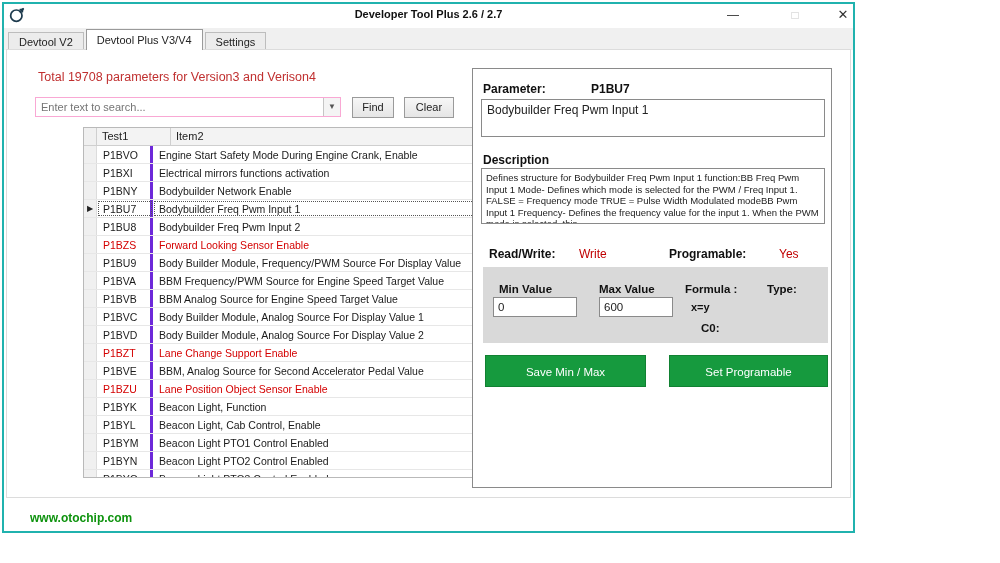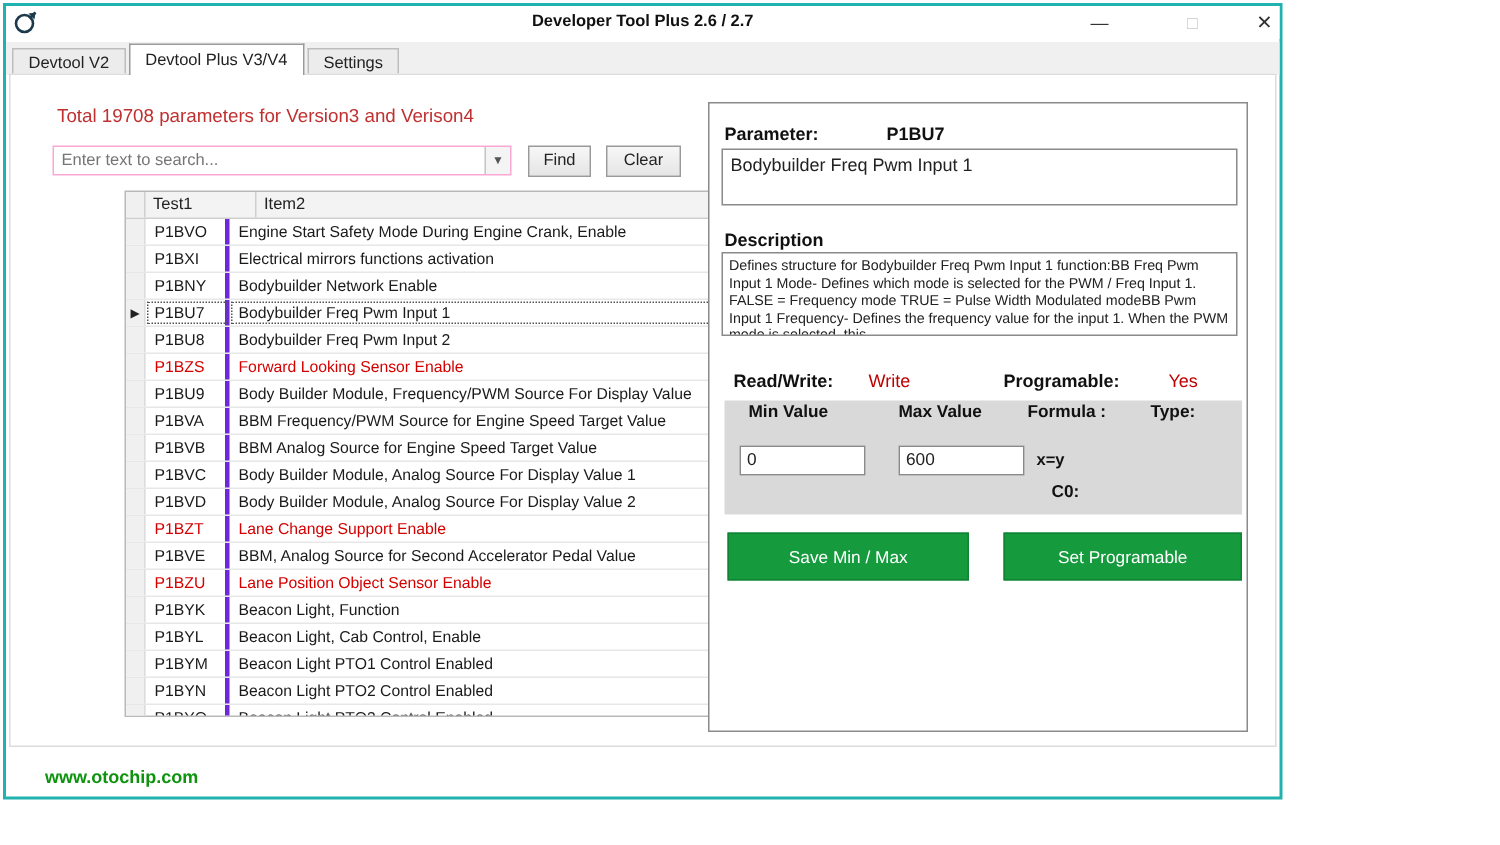--- a/index.html
+++ b/index.html
@@ -69,7 +69,7 @@
   .lbl-prog { position:absolute; left:196px; font-size:12px; font-weight:bold; color:#111; }
   .val-prog { position:absolute; left:306px; font-size:12px; color:#c00000; }
   .minmax { position:absolute; left:10px; top:198px; width:345px; height:76px; background:#d9d9d9; }
-  .mm-h { position:absolute; top:2px; font-size:11.5px; font-weight:bold; color:#111; }
+  .mm-h { position:absolute; top:16px; font-size:11.5px; font-weight:bold; color:#111; }
   .h-min { left:16px; } .h-max { left:116px; } .h-formula { left:202px; } .h-type { left:284px; }
   .mm-input { position:absolute; top:30px; height:20px; border:1px solid #8a8a8a; background:#fff; font-size:11.5px; color:#222; padding:0 4px; font-family:"Liberation Sans", sans-serif; }
   .in-min { left:10px; width:84px; }

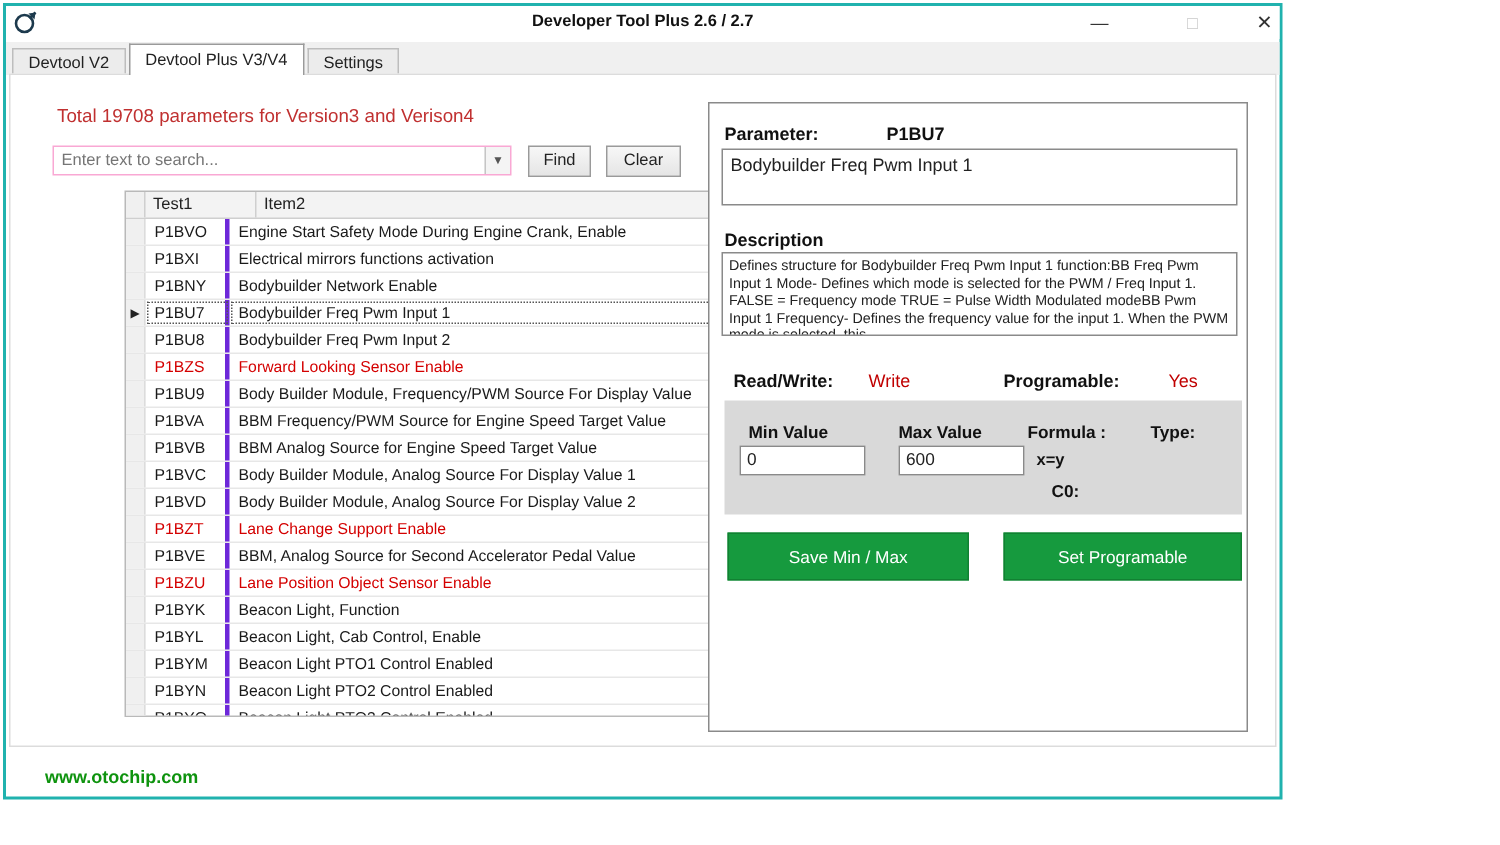--- a/index.html
+++ b/index.html
@@ -73,7 +73,7 @@
   .h-min { left:16px; } .h-max { left:116px; } .h-formula { left:202px; } .h-type { left:284px; }
   .mm-input { position:absolute; top:30px; height:20px; border:1px solid #8a8a8a; background:#fff; font-size:11.5px; color:#222; padding:0 4px; font-family:"Liberation Sans", sans-serif; }
   .in-min { left:10px; width:84px; }
-  .in-max { left:116px; width:84px; }
+  .in-max { left:116px; width:74px; }
   .mm-formula-val { position:absolute; left:208px; top:34px; font-size:11px; font-weight:bold; color:#111; }
   .mm-c0 { position:absolute; left:218px; top:55px; font-size:11.5px; font-weight:bold; color:#111; }
   .greenbtn { position:absolute; top:286px; height:32px; background:#169a3e; color:#fff; font-size:11.5px; text-align:center; line-height:32px; border:1px solid #118132; }

